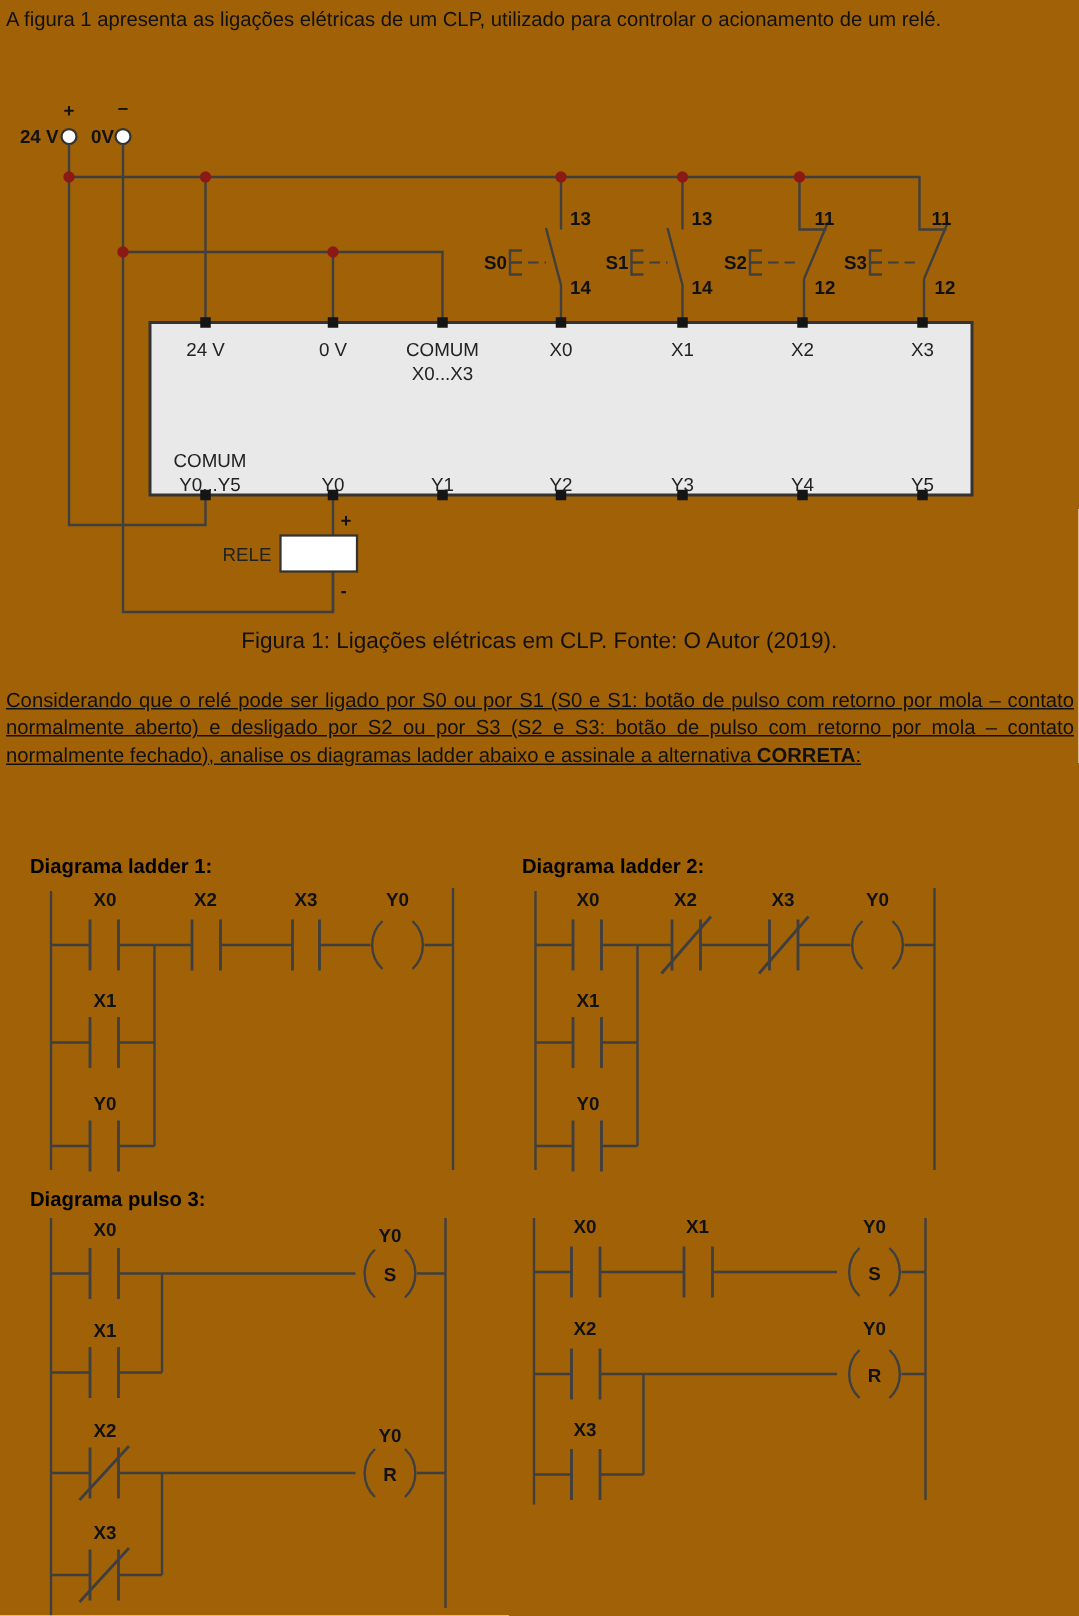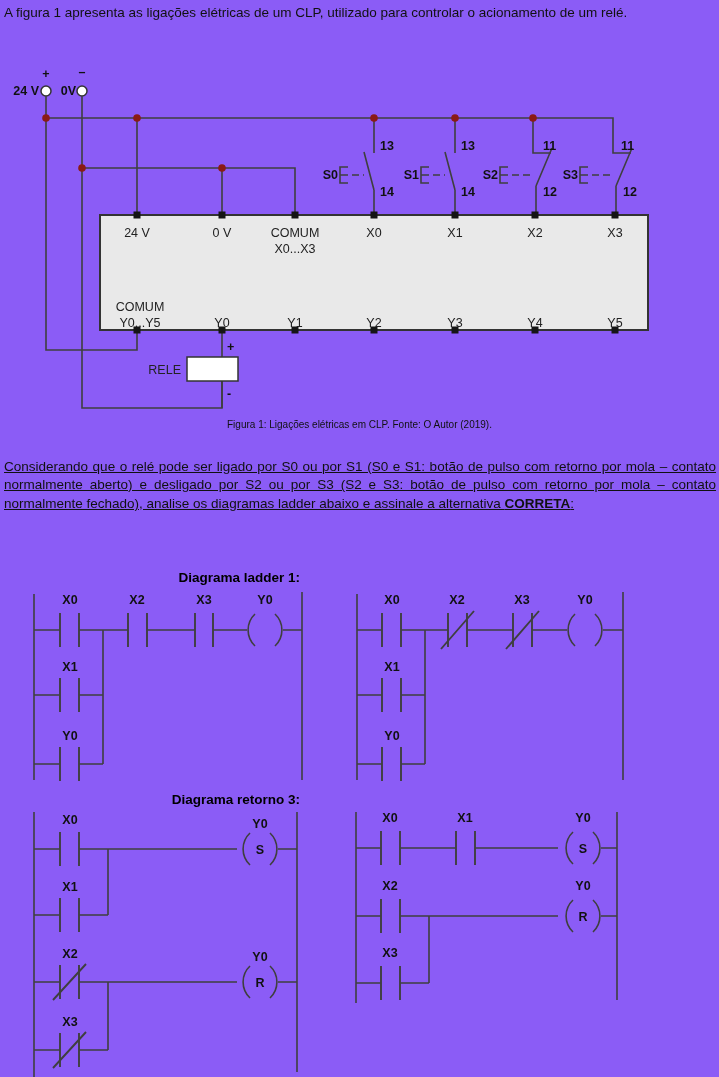--- a/index.html
+++ b/index.html
@@ -3,7 +3,7 @@
 <meta charset="utf-8">
 <style>
   html,body{margin:0;padding:0;background:#fff;}
-  #screen{position:relative;width:719px;height:1077px;background:#8b5cf6;overflow:hidden;
+  #screen{position:relative;width:719px;height:1077px;background:#a16207;overflow:hidden;
           font-family:"Liberation Sans",sans-serif;color:#000;}
   .para{position:absolute;left:4px;width:712px;font-size:13.5px;line-height:18.5px;
         text-align:justify;color:#111;}

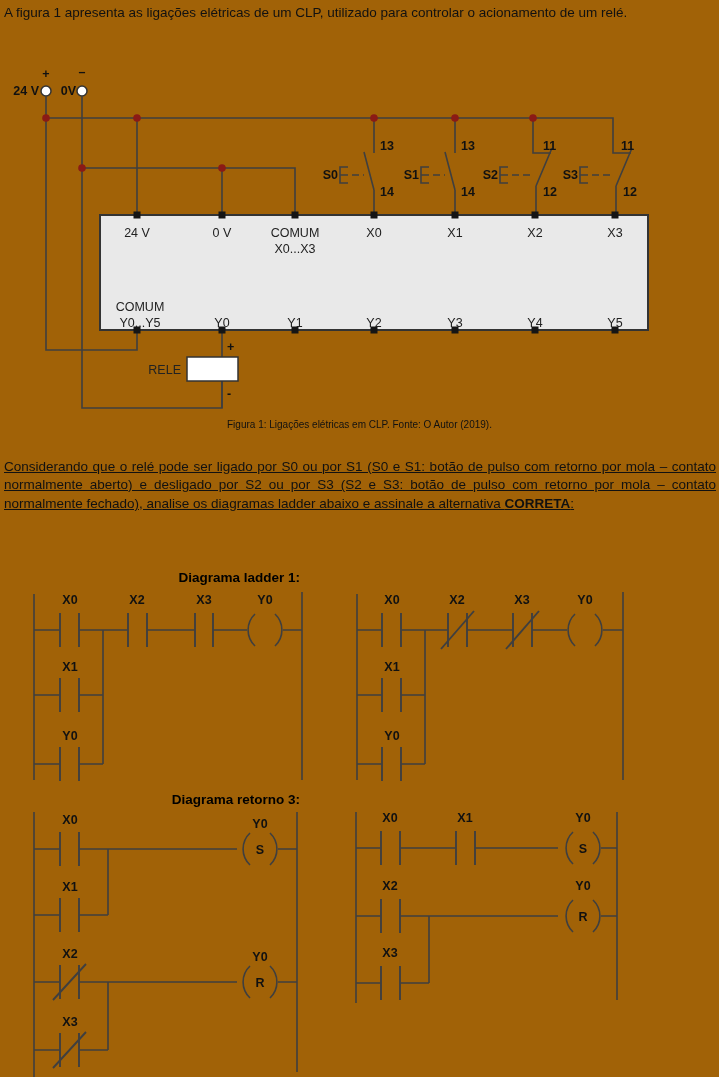--- a/index.html
+++ b/index.html
@@ -8,7 +8,7 @@
   .para{position:absolute;left:4px;width:712px;font-size:13.5px;line-height:18.5px;
         text-align:justify;color:#111;}
   .caption{position:absolute;left:0;top:419px;width:719px;text-align:center;
-           font-size:10px;color:#111;}
+           font-size:15px;color:#111;}
   .ladder-title{position:absolute;font-size:13.5px;font-weight:bold;text-align:right;color:#000;}
   svg{position:absolute;overflow:visible;}
   .wire{stroke:#3f3f3f;stroke-width:1.6;fill:none;}

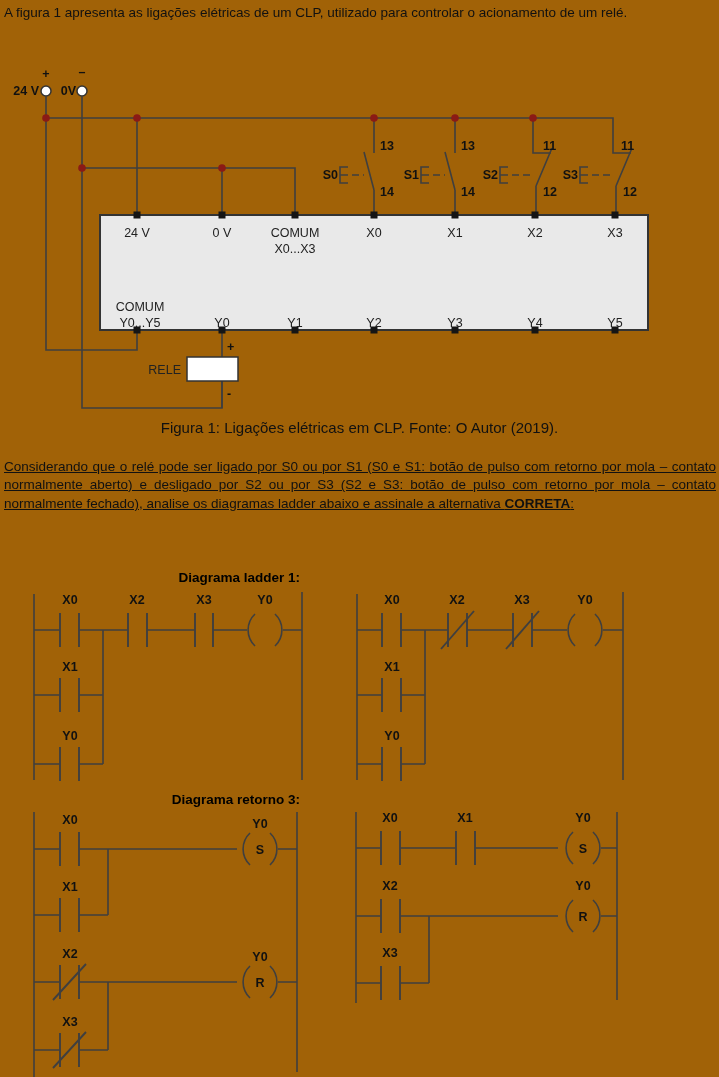--- a/index.html
+++ b/index.html
@@ -9,7 +9,7 @@
         text-align:justify;color:#111;}
   .caption{position:absolute;left:0;top:419px;width:719px;text-align:center;
            font-size:15px;color:#111;}
-  .ladder-title{position:absolute;font-size:13.5px;font-weight:bold;text-align:right;color:#000;}
+  .ladder-title{position:absolute;font-size:13.5px;font-weight:bold;text-align:left;color:#000;}
   svg{position:absolute;overflow:visible;}
   .wire{stroke:#3f3f3f;stroke-width:1.6;fill:none;}
   .bar{stroke:#3f3f3f;stroke-width:1.9;fill:none;}

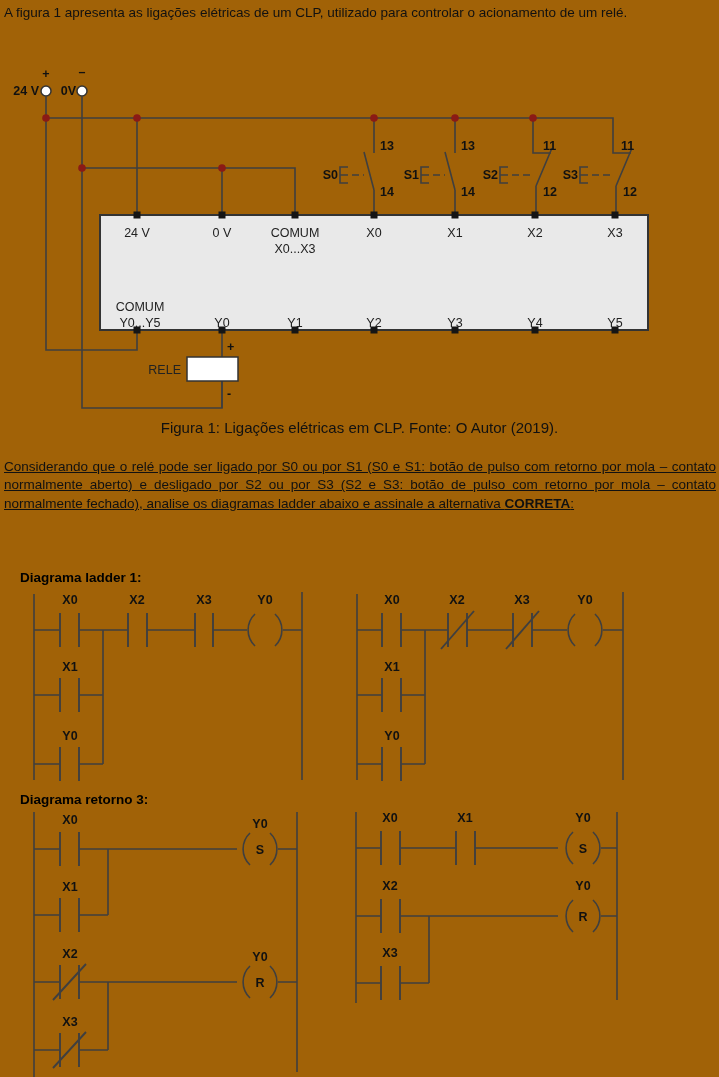--- a/index.html
+++ b/index.html
@@ -144,6 +144,7 @@
   <p class="para" style="top:444px;text-decoration:underline;"><span>Considerando que o relé pode ser ligado por S0 ou por S1 (S0 e S1: botão de pulso com retorno por mola – contato normalmente aberto) e desligado por S2 ou por S3 (S2 e S3: botão de pulso com retorno por mola – contato normalmente fechado), analise os diagramas ladder abaixo e assinale a alternativa </span><b>CORRETA</b><span>:</span></p>
 
   <div class="ladder-title" style="left:20px;top:570px;width:280px;">Diagrama ladder 1:</div>
+  <div class="ladder-title" style="left:348px;top:570px;width:260px;">Diagrama ladder 2:</div>
   <div class="ladder-title" style="left:20px;top:792px;width:280px;">Diagrama retorno 3:</div>
 
   <svg width="290" height="200" viewBox="0 0 290 200" style="left:25px;top:588px;">

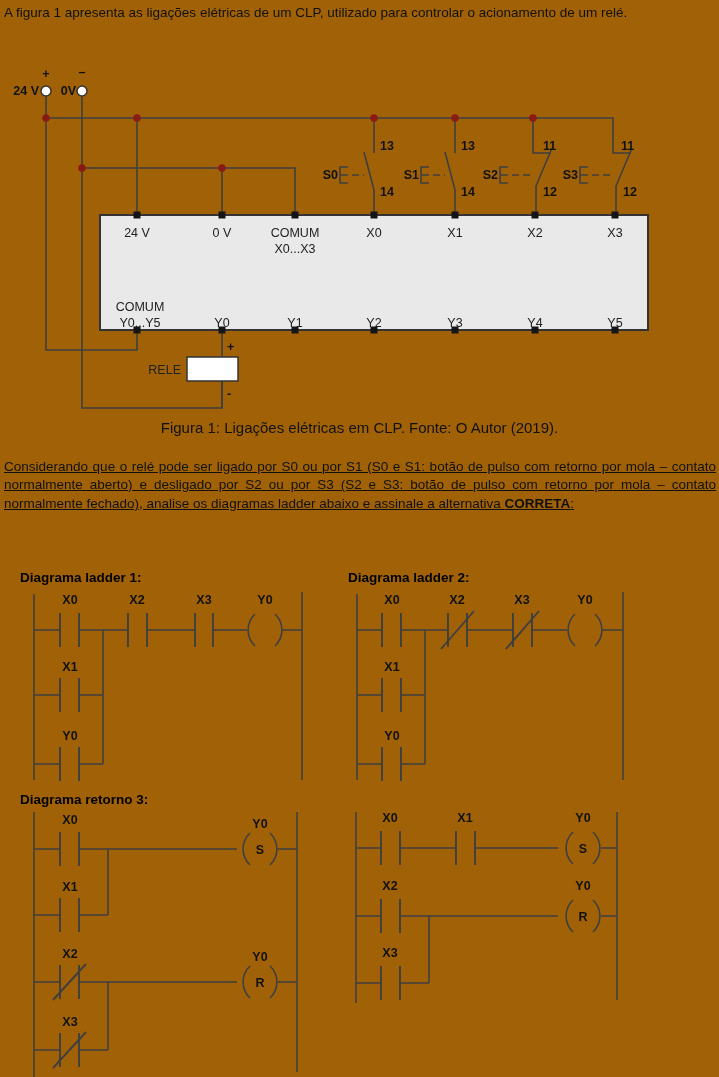--- a/index.html
+++ b/index.html
@@ -145,7 +145,7 @@
 
   <div class="ladder-title" style="left:20px;top:570px;width:280px;">Diagrama ladder 1:</div>
   <div class="ladder-title" style="left:348px;top:570px;width:260px;">Diagrama ladder 2:</div>
-  <div class="ladder-title" style="left:20px;top:792px;width:280px;">Diagrama retorno 3:</div>
+  <div class="ladder-title" style="left:20px;top:792px;width:280px;">Diagrama pulso 3:</div>
 
   <svg width="290" height="200" viewBox="0 0 290 200" style="left:25px;top:588px;">
     <path class="wire" d="M9,6 V192 M277,4 V192"></path>

